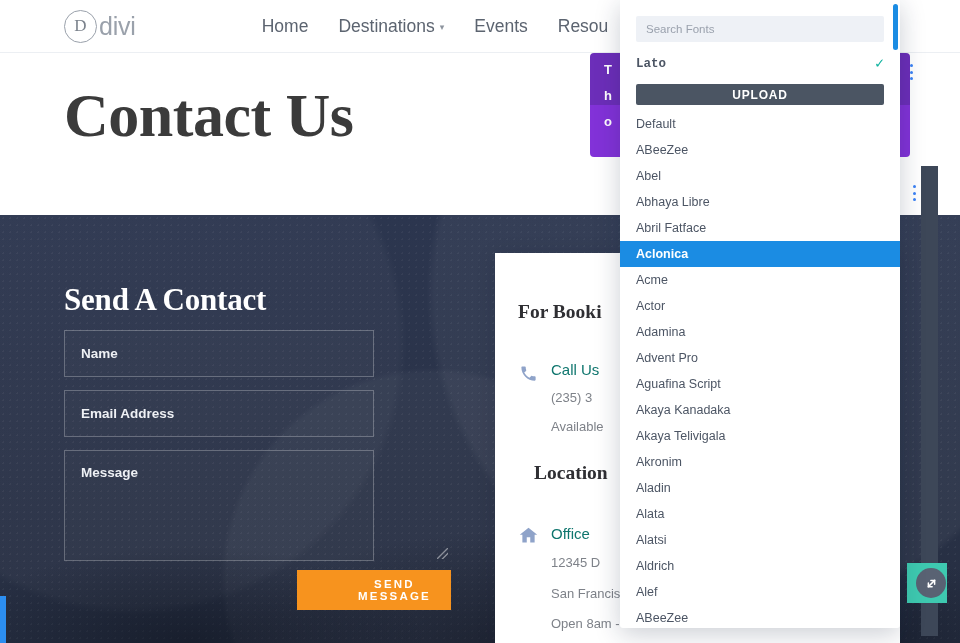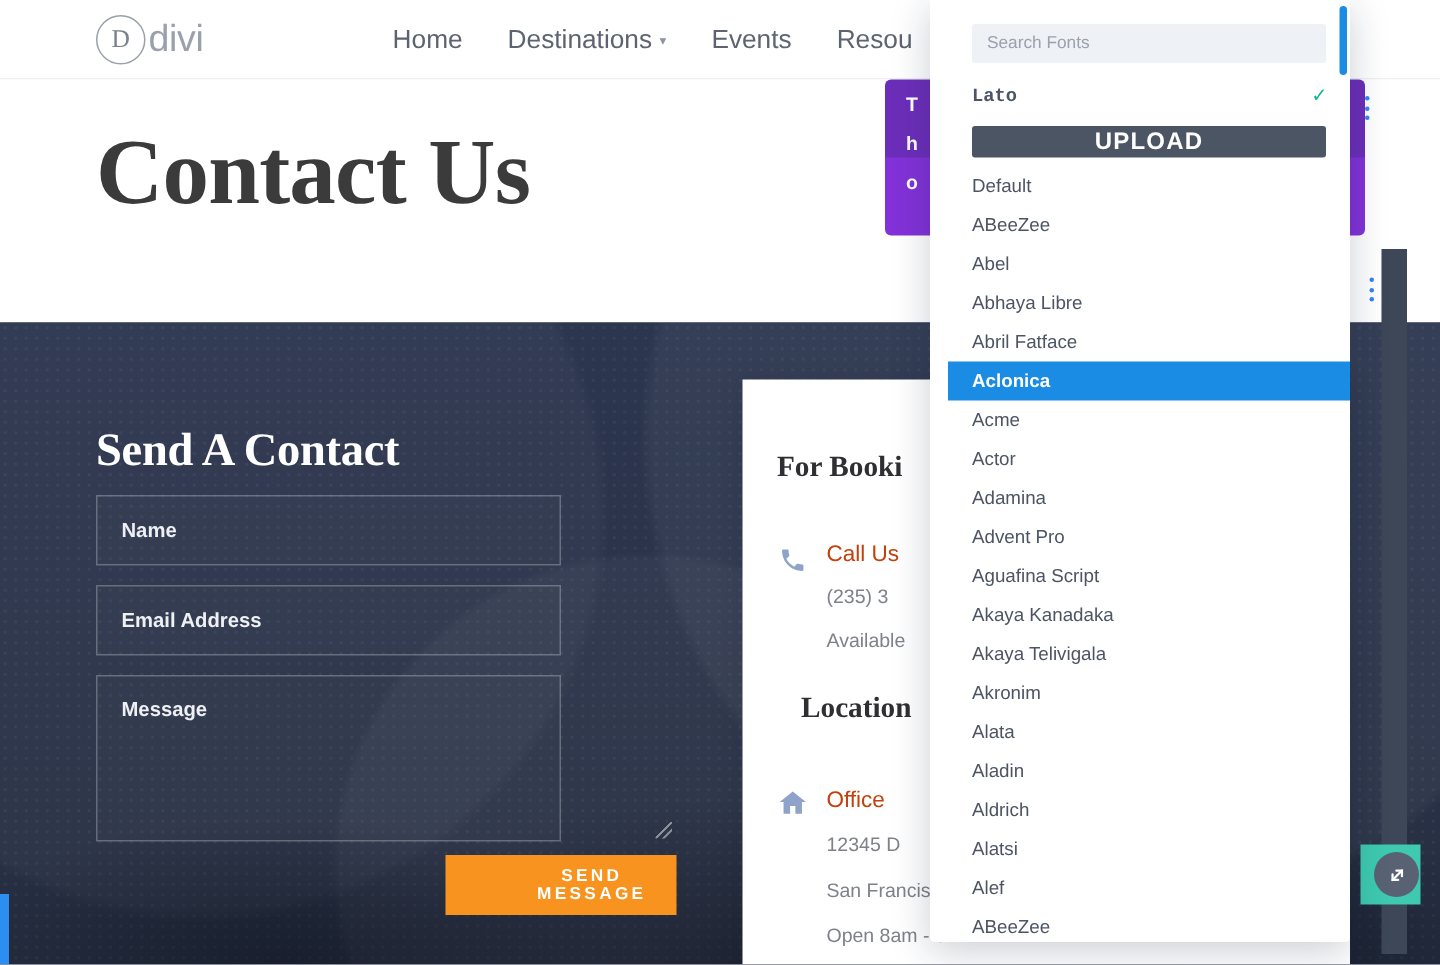--- a/index.html
+++ b/index.html
@@ -186,7 +186,7 @@
     position:absolute; left:620px; top:0px; width:280px; height:628px;
     background:#ffffff; border-radius:0 0 3px 3px;
     box-shadow:0 6px 26px rgba(20,30,60,.22);
-    overflow:hidden; z-index:40;padding-left:12px;
+    overflow:hidden; z-index:40;
   }
   .dd-search-wrap { padding:16px 16px 0 16px; }
   .dd-search {

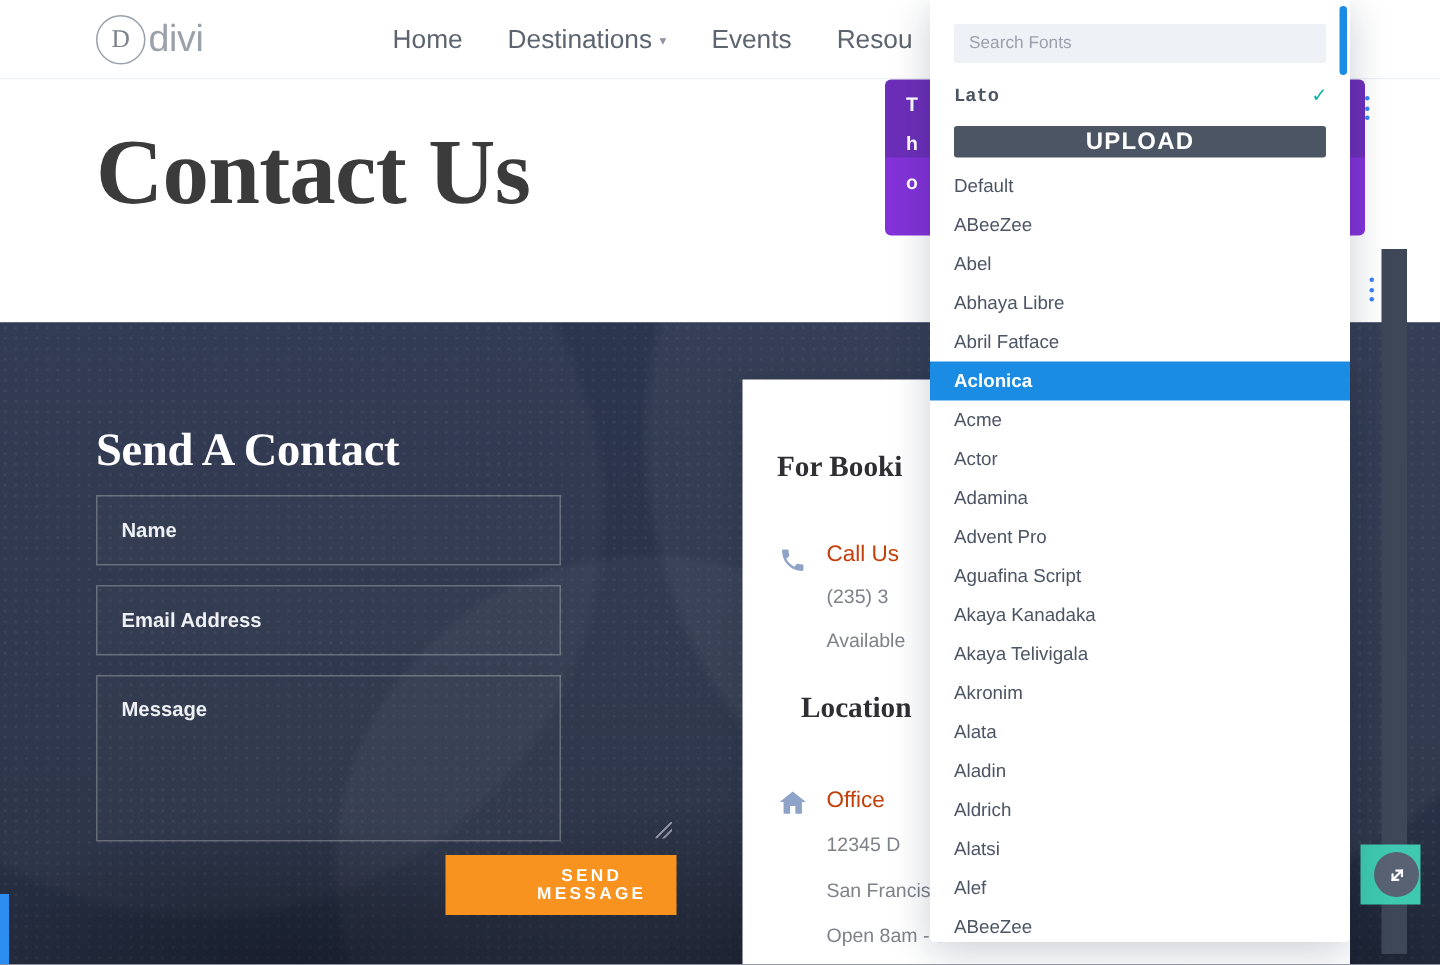--- a/index.html
+++ b/index.html
@@ -205,7 +205,7 @@
 
   .dd-upload {
     margin:8px 16px 0 16px; height:21px; background:#4b5563; border-radius:2px;
-    color:#fff; font-size:16px; font-weight:700; letter-spacing:.8px;
+    color:#fff; font-size:12px; font-weight:700; letter-spacing:.8px;
     display:flex; align-items:center; justify-content:center; cursor:pointer;
   }
 

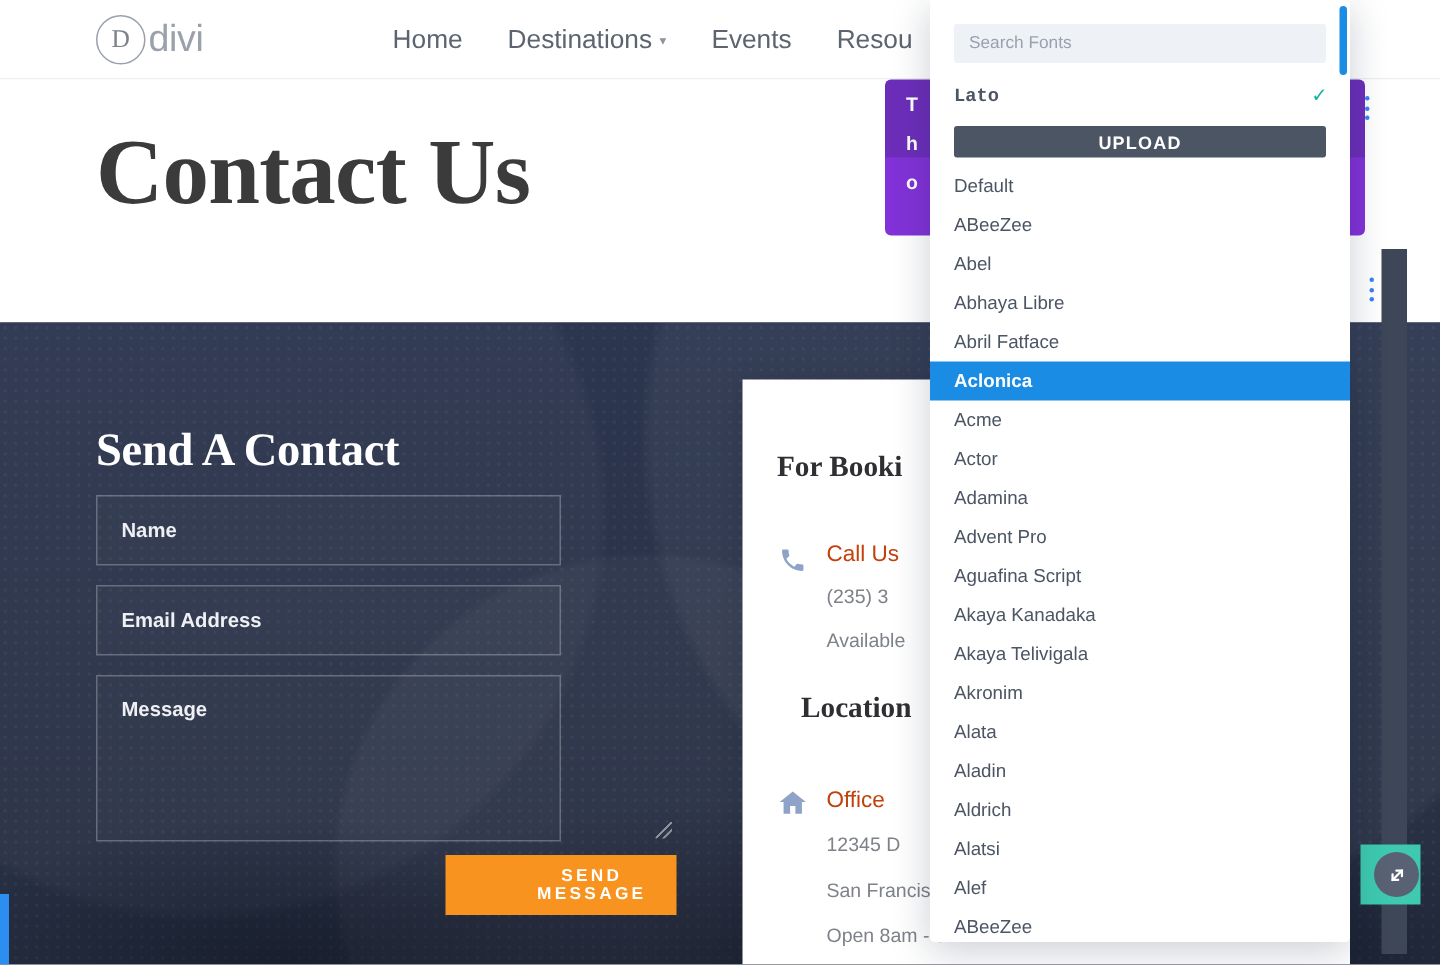--- a/index.html
+++ b/index.html
@@ -120,7 +120,7 @@
     color:#8fa3c9; display:flex; align-items:center; justify-content:center;
   }
   .row-lbl {
-    position:absolute; left:56px; font-size:15px; color:#c2410c;
+    position:absolute; left:56px; font-size:15px; color:#0f766e;
   }
   .row-sub {
     position:absolute; left:56px; font-size:13px; color:#7e8289;

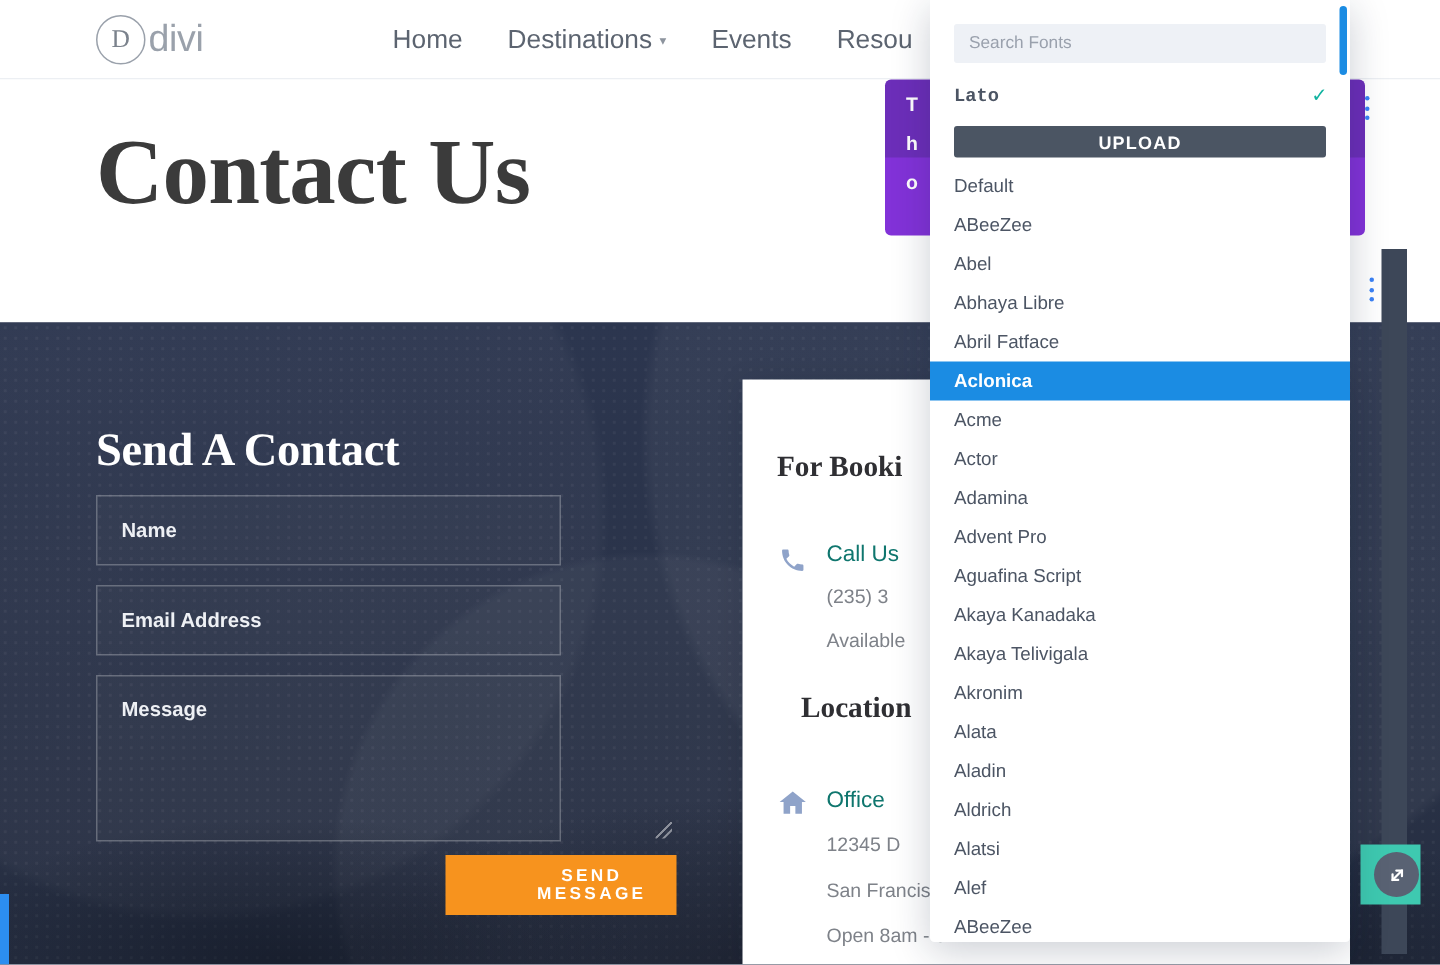--- a/index.html
+++ b/index.html
@@ -350,8 +350,8 @@
       <div class="dd-item">Akaya Kanadaka</div>
       <div class="dd-item">Akaya Telivigala</div>
       <div class="dd-item">Akronim</div>
+      <div class="dd-item">Aladin</div>
       <div class="dd-item">Alata</div>
-      <div class="dd-item">Aladin</div>
       <div class="dd-item">Aldrich</div>
       <div class="dd-item">Alatsi</div>
       <div class="dd-item">Alef</div>

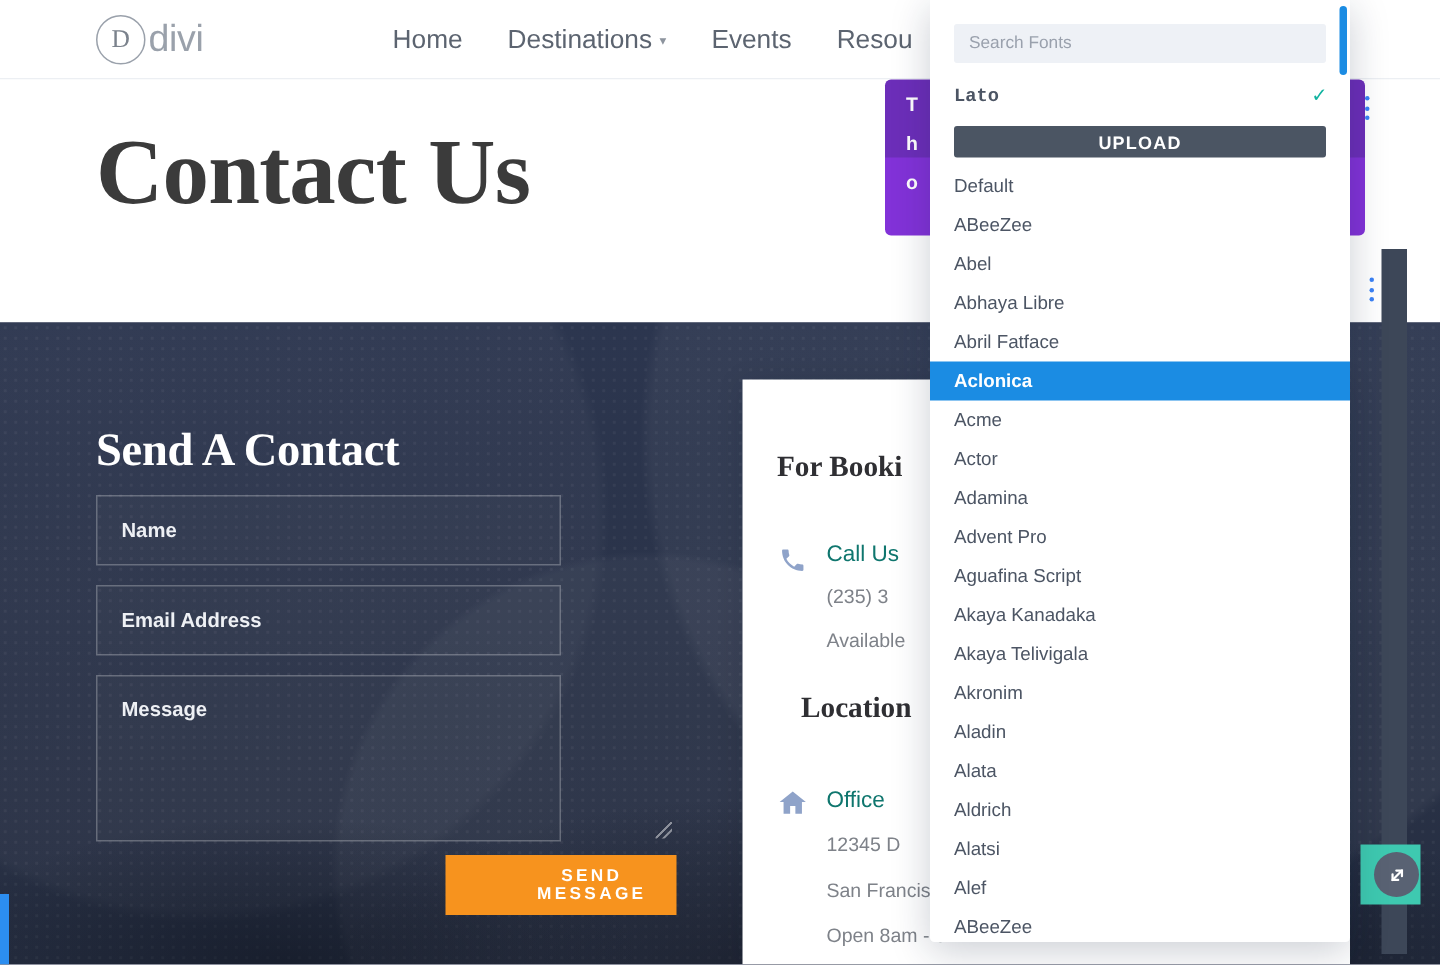--- a/index.html
+++ b/index.html
@@ -352,8 +352,8 @@
       <div class="dd-item">Akronim</div>
       <div class="dd-item">Aladin</div>
       <div class="dd-item">Alata</div>
+      <div class="dd-item">Alatsi</div>
       <div class="dd-item">Aldrich</div>
-      <div class="dd-item">Alatsi</div>
       <div class="dd-item">Alef</div>
       <div class="dd-item">ABeeZee</div>
     </div>

